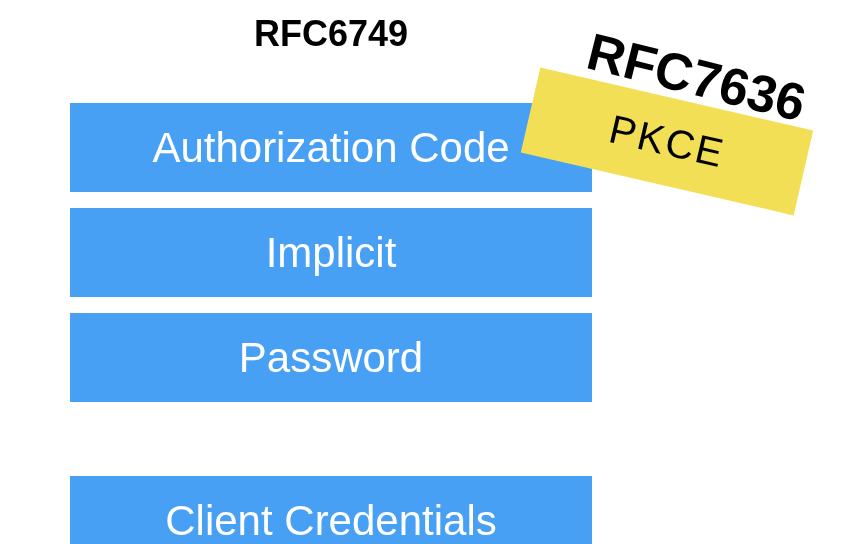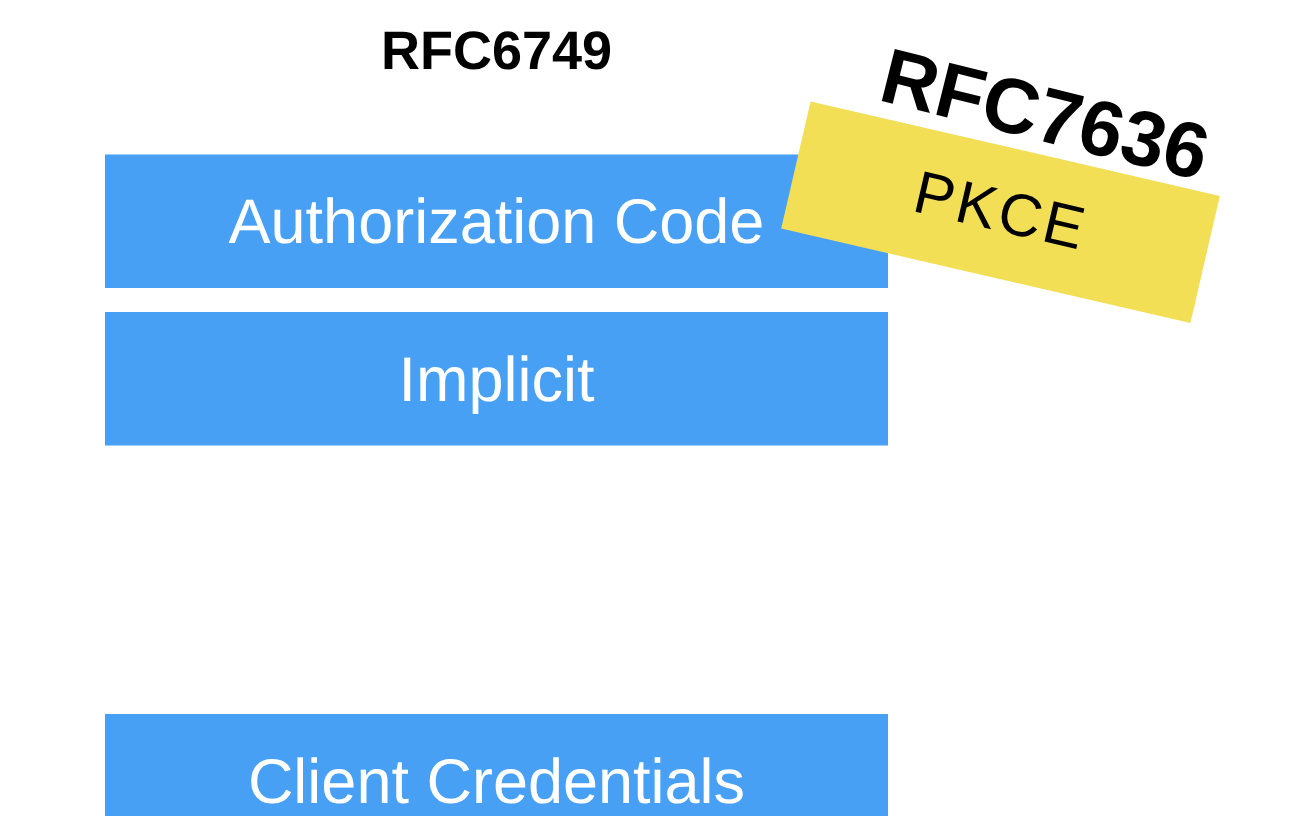--- a/index.html
+++ b/index.html
@@ -97,6 +97,9 @@
     <span class="bar-label">Authorization Code</span>
   </div>
 
+  <div class="bar bar-3">
+    <span class="bar-label">Password</span>
+  </div>
 
   <div class="bar bar-4">
     <span class="bar-label">Client Credentials</span>

